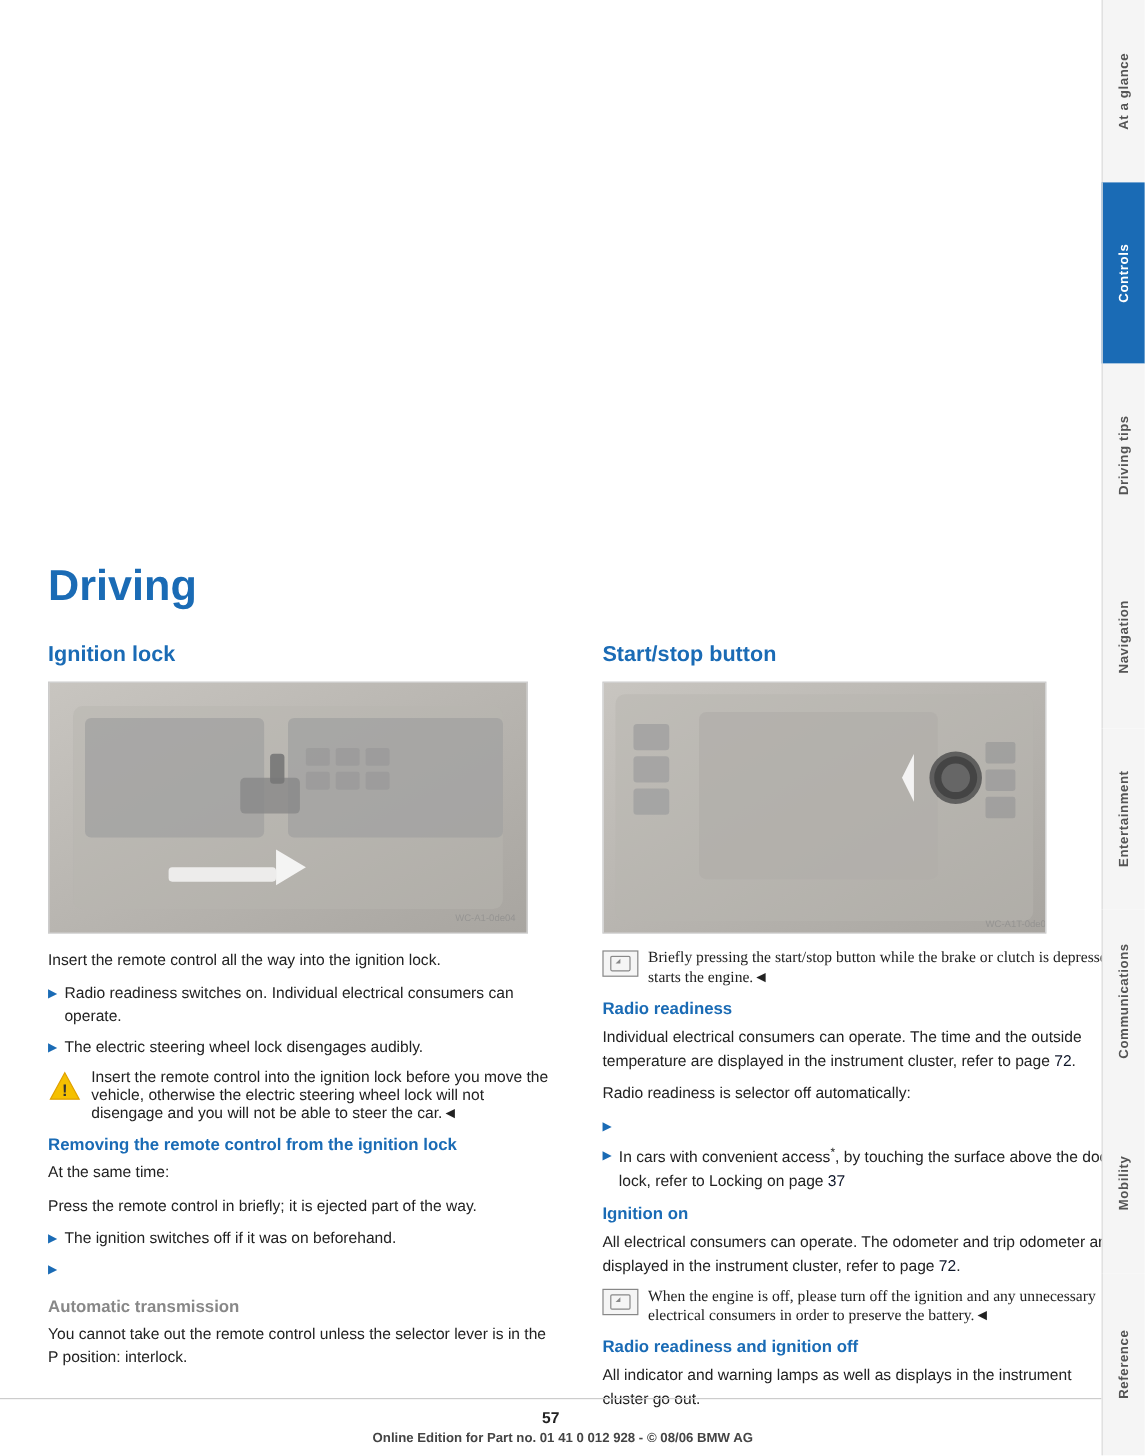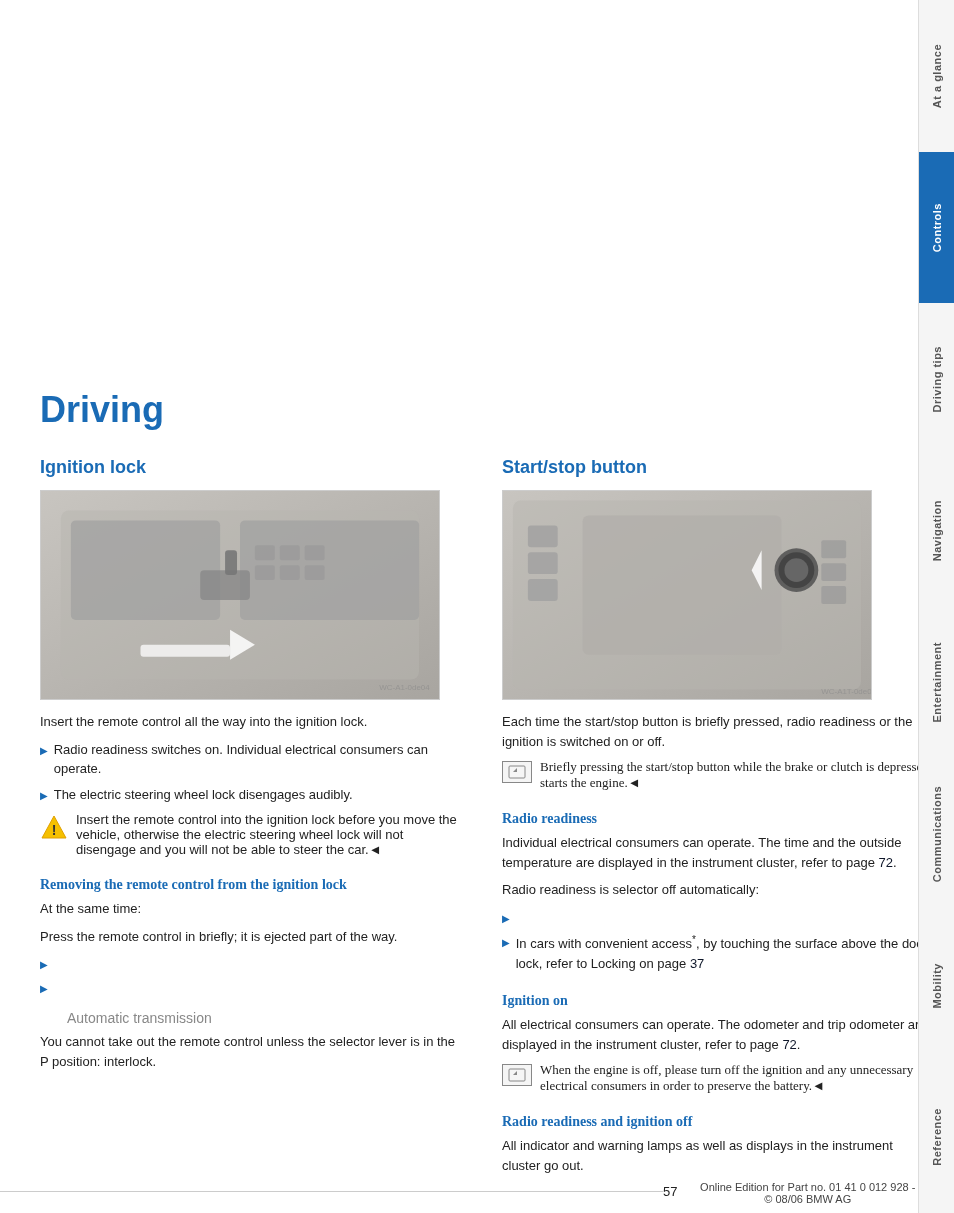--- a/index.html
+++ b/index.html
@@ -378,7 +378,6 @@
           </svg>
         </div>
 
-        <p class="para">Each time the start/stop button is briefly pressed, radio readiness or the ignition is switched on or off.</p>
 
         <div class="note-box">
           <div class="note-icon">

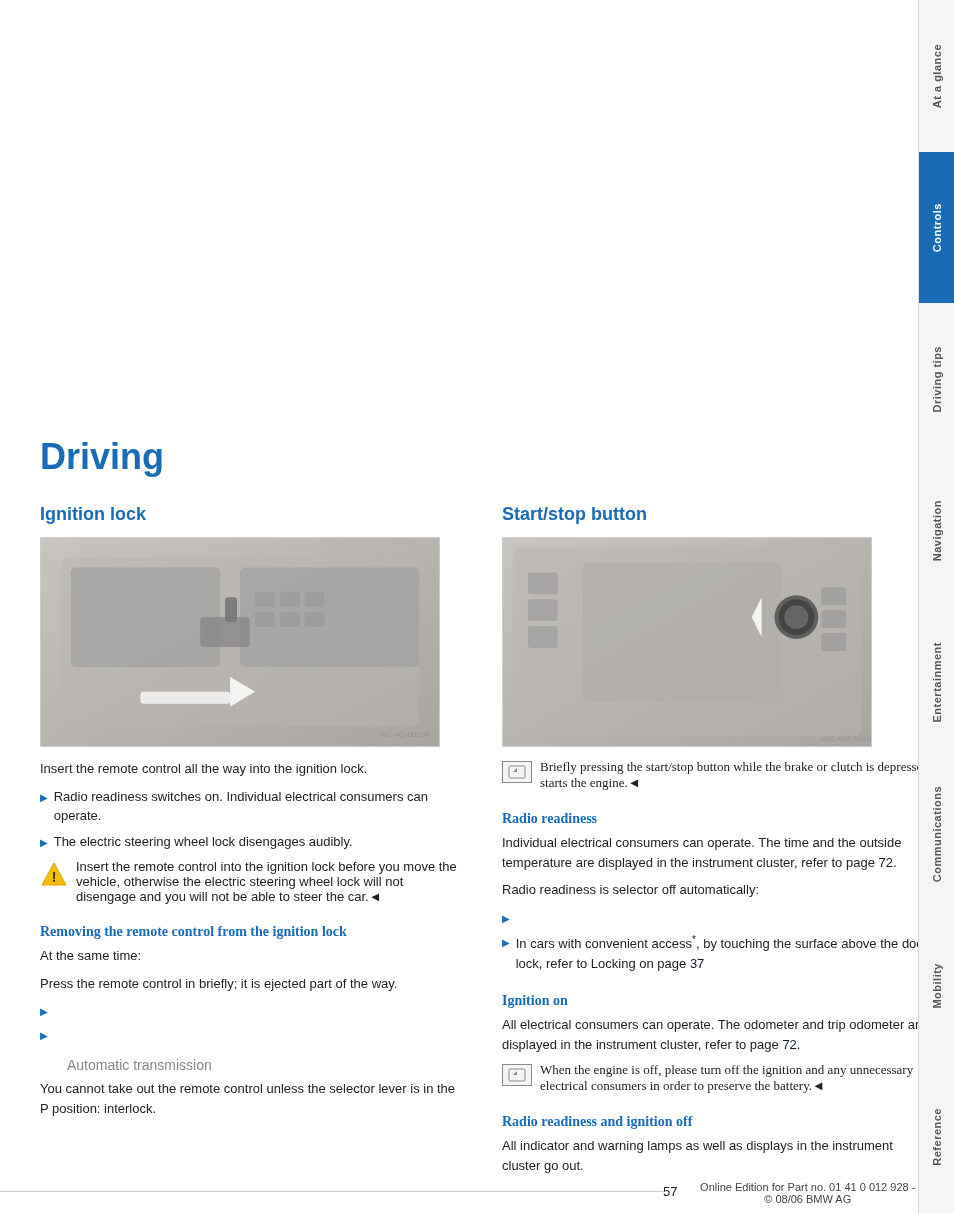--- a/index.html
+++ b/index.html
@@ -60,9 +60,8 @@
       font-size: 14px;
       font-weight: bold;
       color: #1a6bb5;
-      margin-top: 20px;
+      margin-top: 10px;
       margin-bottom: 6px;
-      font-family: Liberation Serif, serif;
     }
 
     .subsection-title-gray {

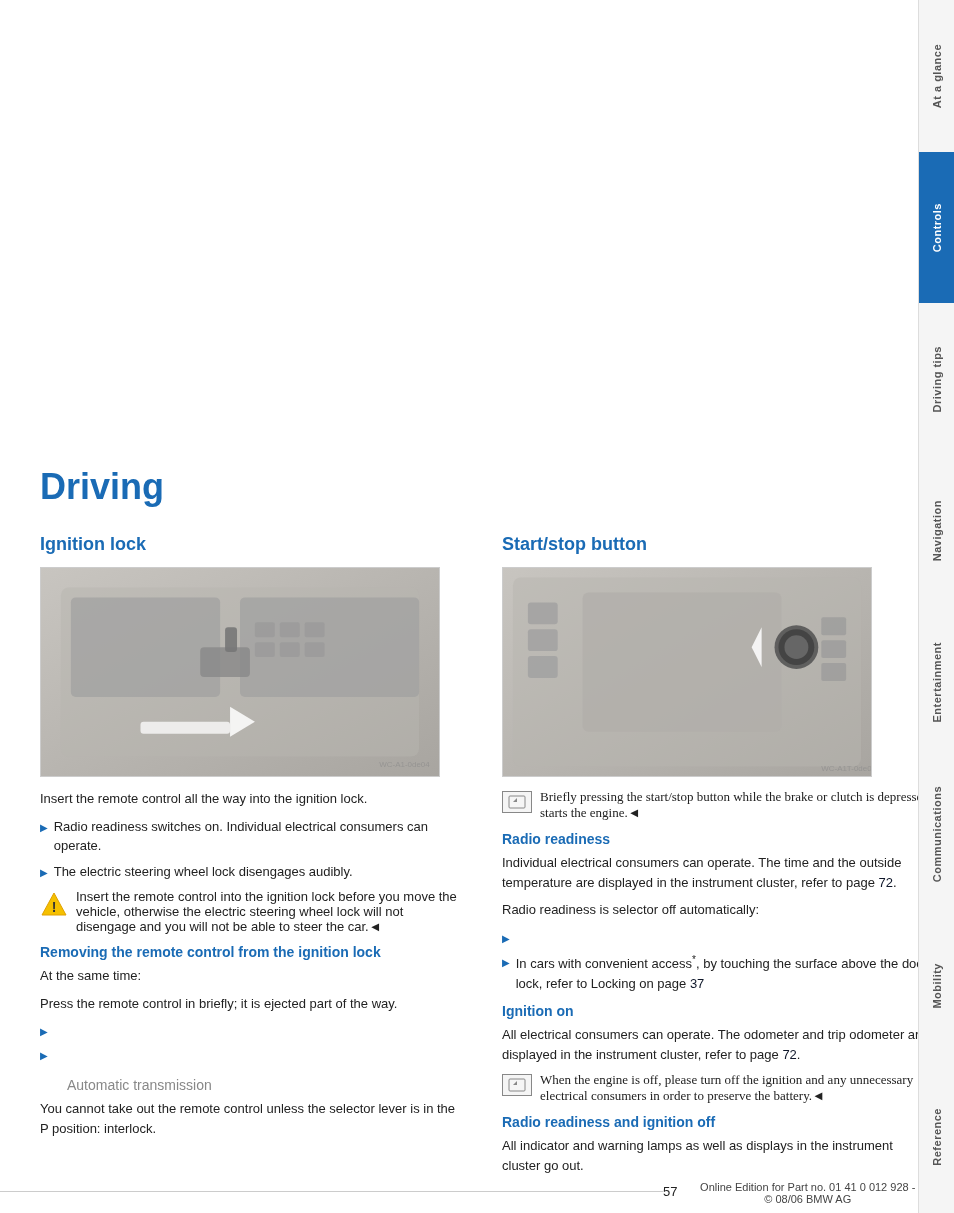--- a/index.html
+++ b/index.html
@@ -331,6 +331,7 @@
         <ul class="bullet-list">
           <li>
             <span class="bullet-arrow">▶</span>
+            <span>The ignition switches off if it was on beforehand.</span>
           </li>
           <li>
             <span class="bullet-arrow">▶</span>

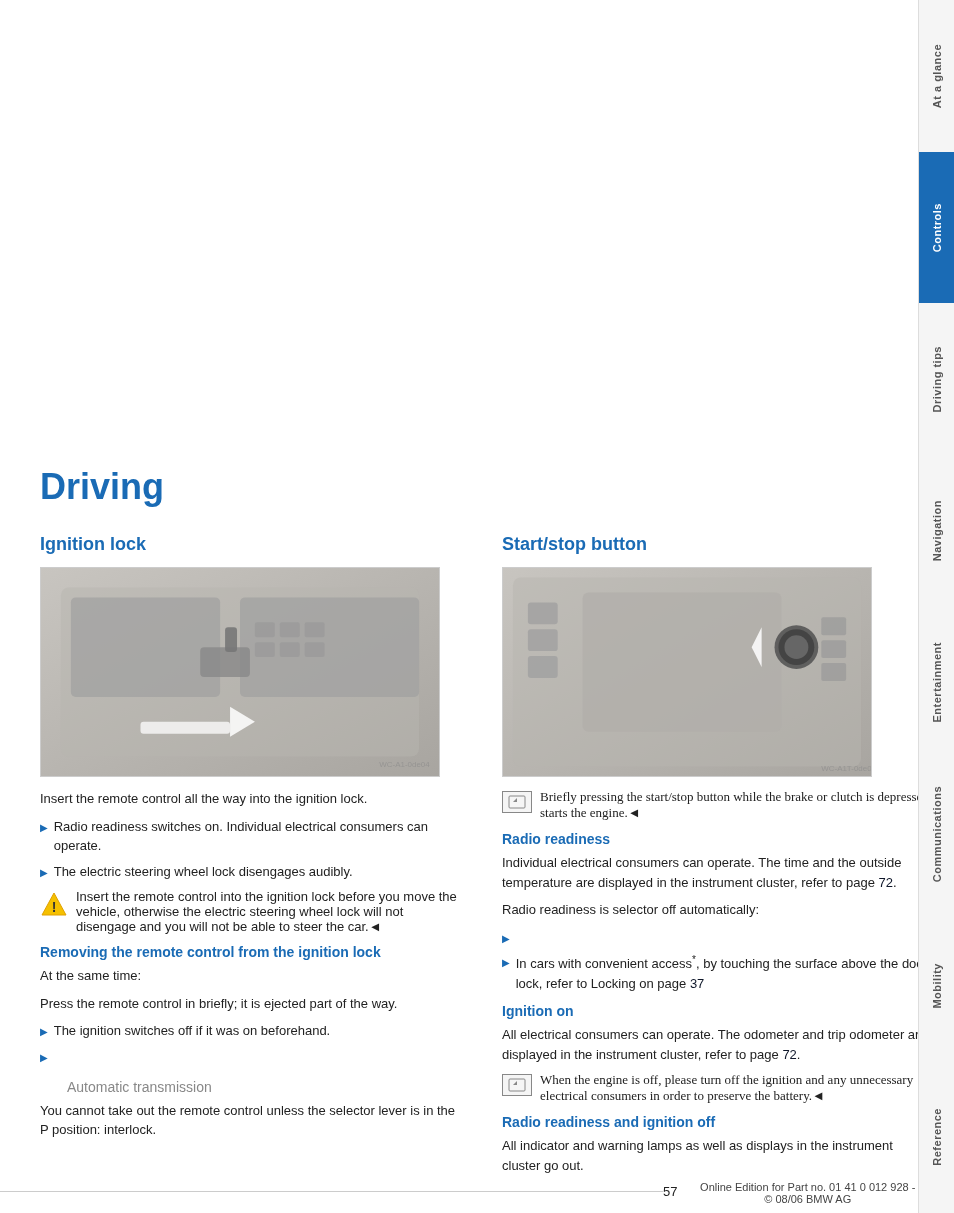--- a/index.html
+++ b/index.html
@@ -66,11 +66,10 @@
 
     .subsection-title-gray {
       font-size: 14px;
-      font-weight: normal;
+      font-weight: bold;
       color: #888;
       margin-top: 14px;
       margin-bottom: 6px;
-      margin-left: 27px;
     }
 
     .image-placeholder {

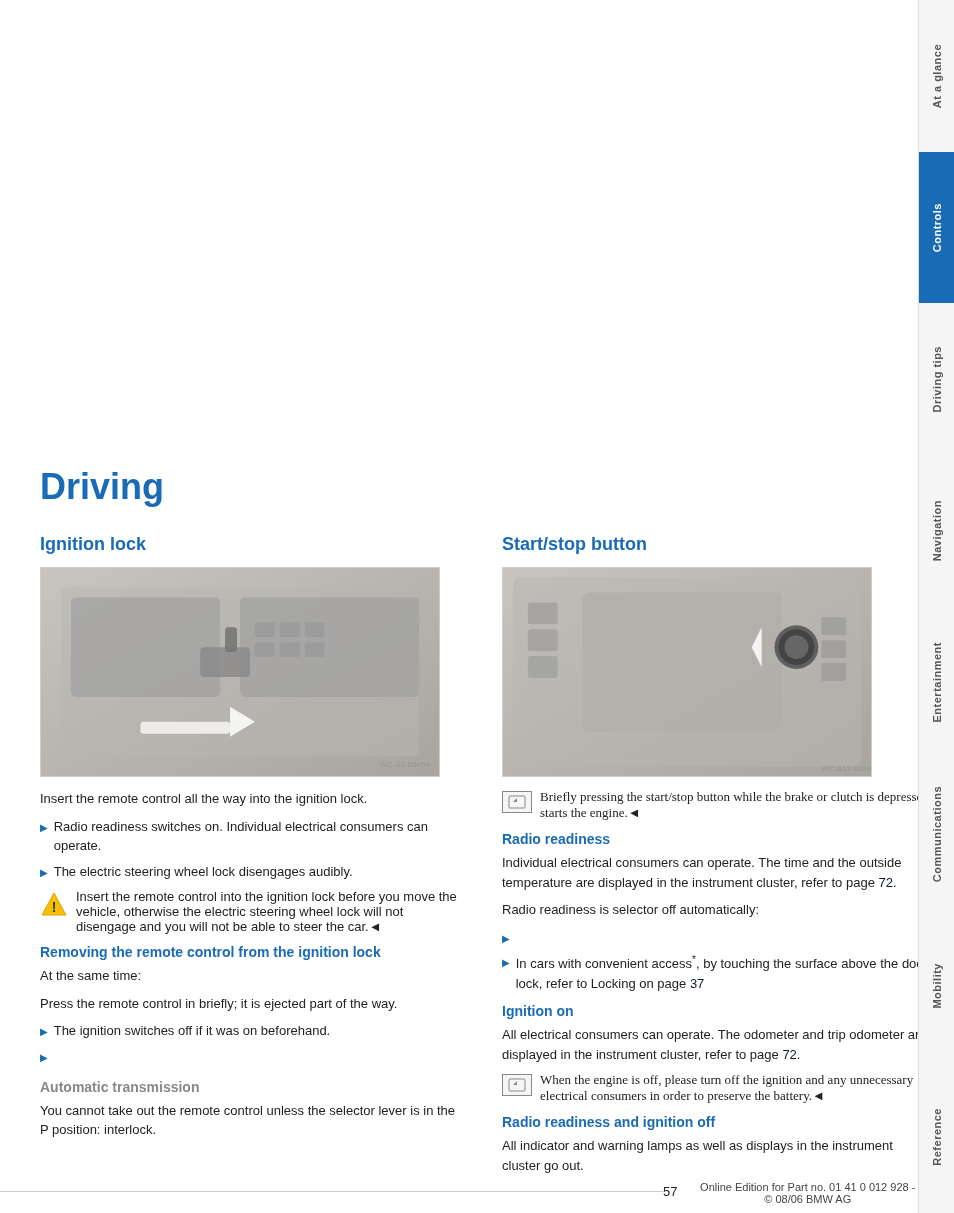--- a/index.html
+++ b/index.html
@@ -221,9 +221,10 @@
       left: 0;
       right: 36px;
       display: flex;
-      flex-direction: row;
+      flex-direction: column;
       align-items: center;
       padding-bottom: 8px;
+      font-weight: bold;
     }
 
     .page-number {

